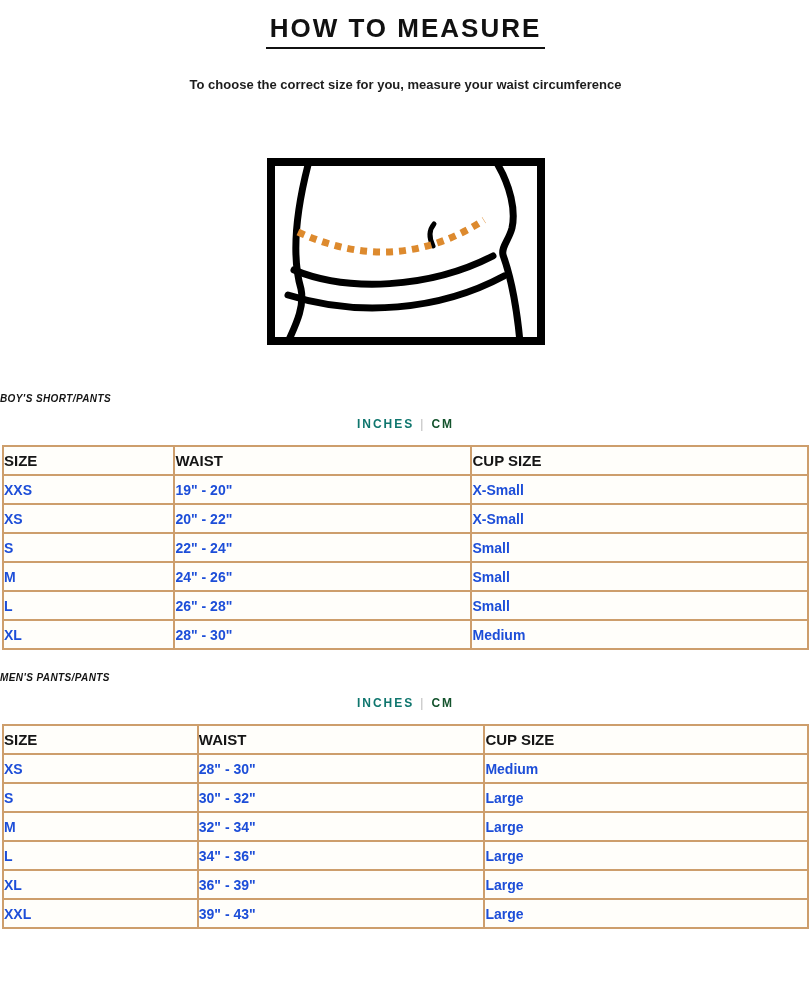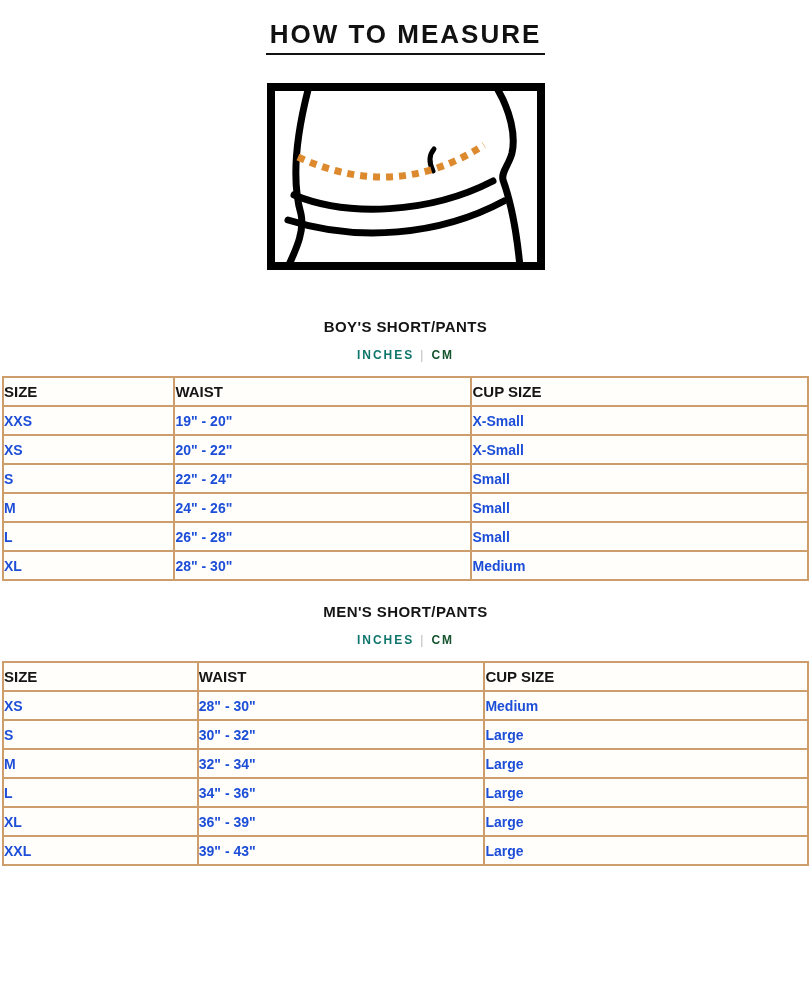--- a/index.html
+++ b/index.html
@@ -11,9 +11,9 @@
   }
   .page {
     width: 811px;
-    margin: 0 auto;
+    margin: 8px auto;
     background: #ffffff;
-    padding-top: 19px;
+    padding-top: 5px;
     box-sizing: border-box;
   }
   .title-wrap { text-align: center; margin-bottom: 28px; }

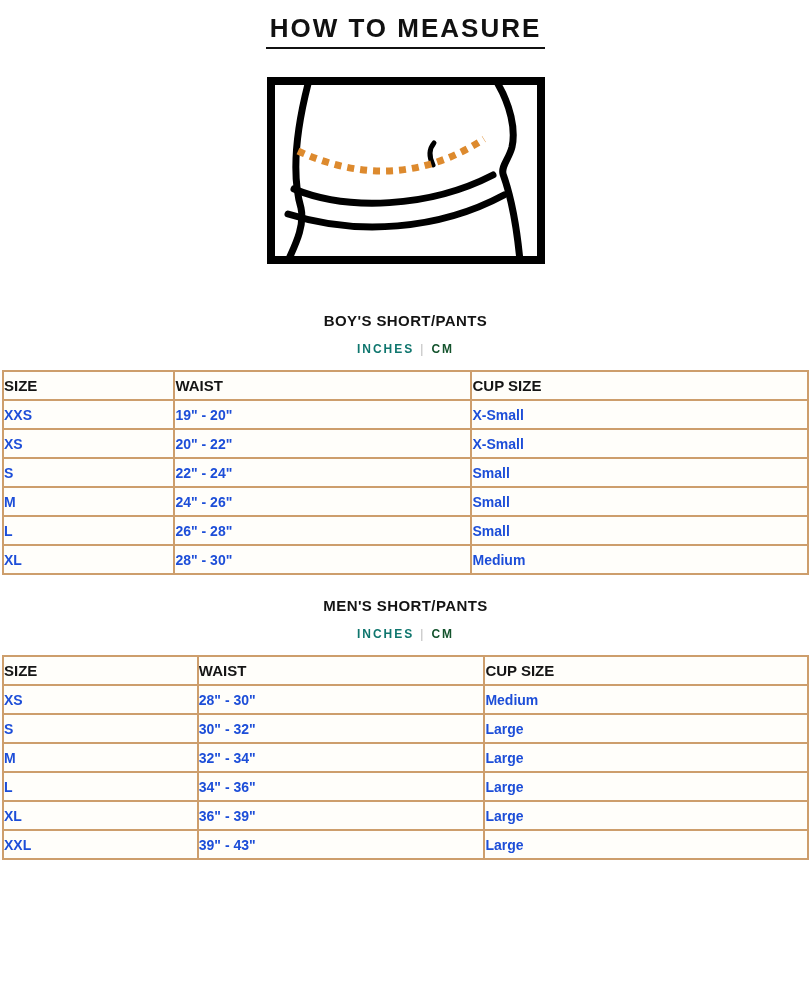--- a/index.html
+++ b/index.html
@@ -93,6 +93,7 @@
     <div class="page-title">HOW TO MEASURE</div>
   </div>
 
+  <div class="subtitle">To choose the correct size for you, measure your waist circumference</div>
 
   <div class="figure-wrap">
     <svg width="278" height="187" viewBox="0 0 278 187" xmlns="http://www.w3.org/2000/svg">

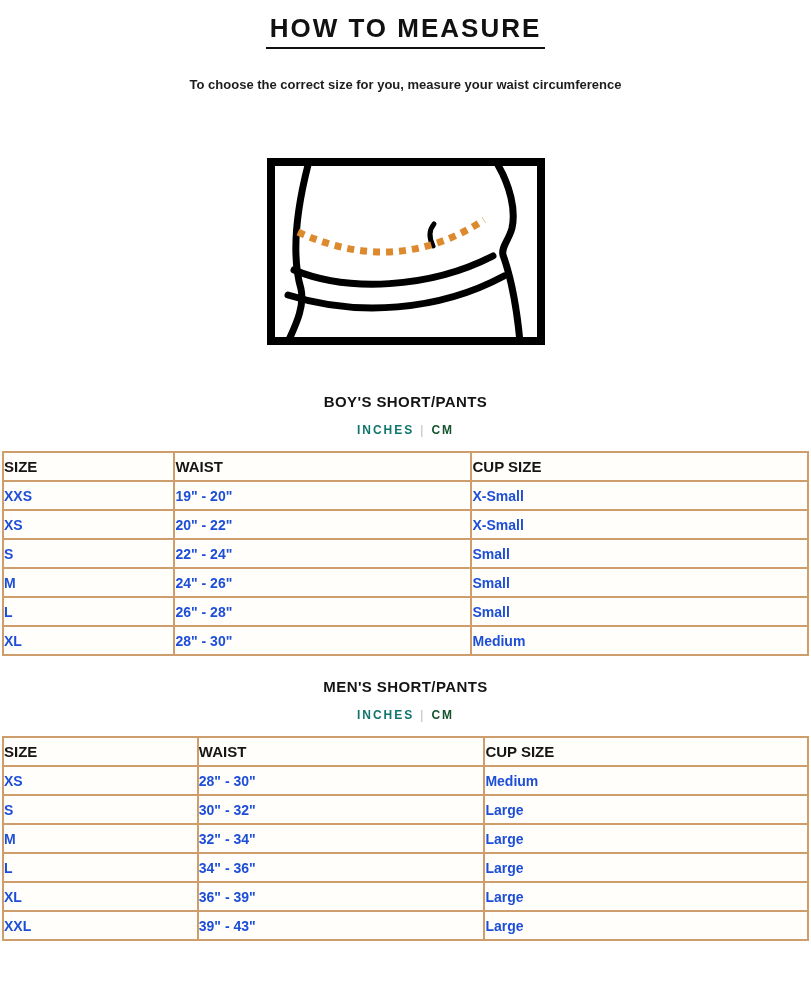--- a/index.html
+++ b/index.html
@@ -37,12 +37,12 @@
   .figure-wrap svg { display: inline-block; }
 
   .section-title {
-    text-align: center;
-    font-size: 15px;
+    font-size: 10px;
     font-weight: 700;
     letter-spacing: 0.4px;
     color: #141414;
     margin-bottom: 13px;
+    font-style: italic;
   }
   .unit-toggle {
     text-align: center;

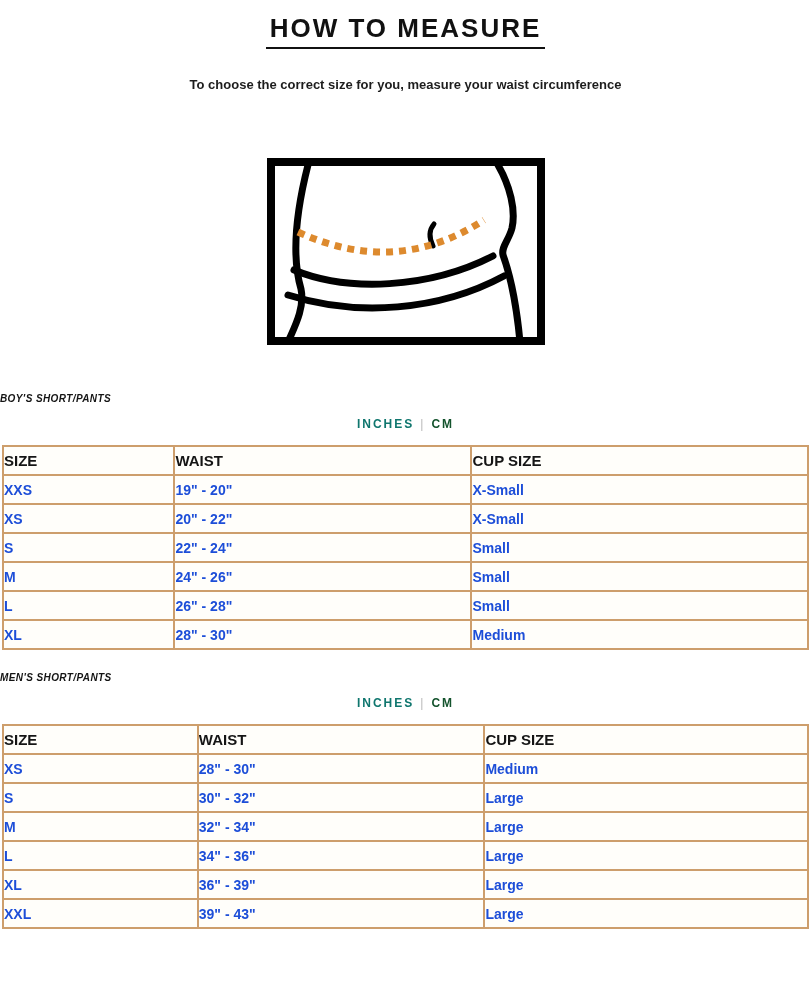--- a/index.html
+++ b/index.html
@@ -164,7 +164,7 @@
       </tbody>
   </table>
 
-  <div class="section-title">MEN'S SHORT/PANTS</div>
+  <div class="section-title">MEN'S PANTS/PANTS</div>
   <div class="unit-toggle">
     <span class="unit-inches">INCHES</span><span class="unit-sep">|</span><span class="unit-cm">CM</span>
   </div>

